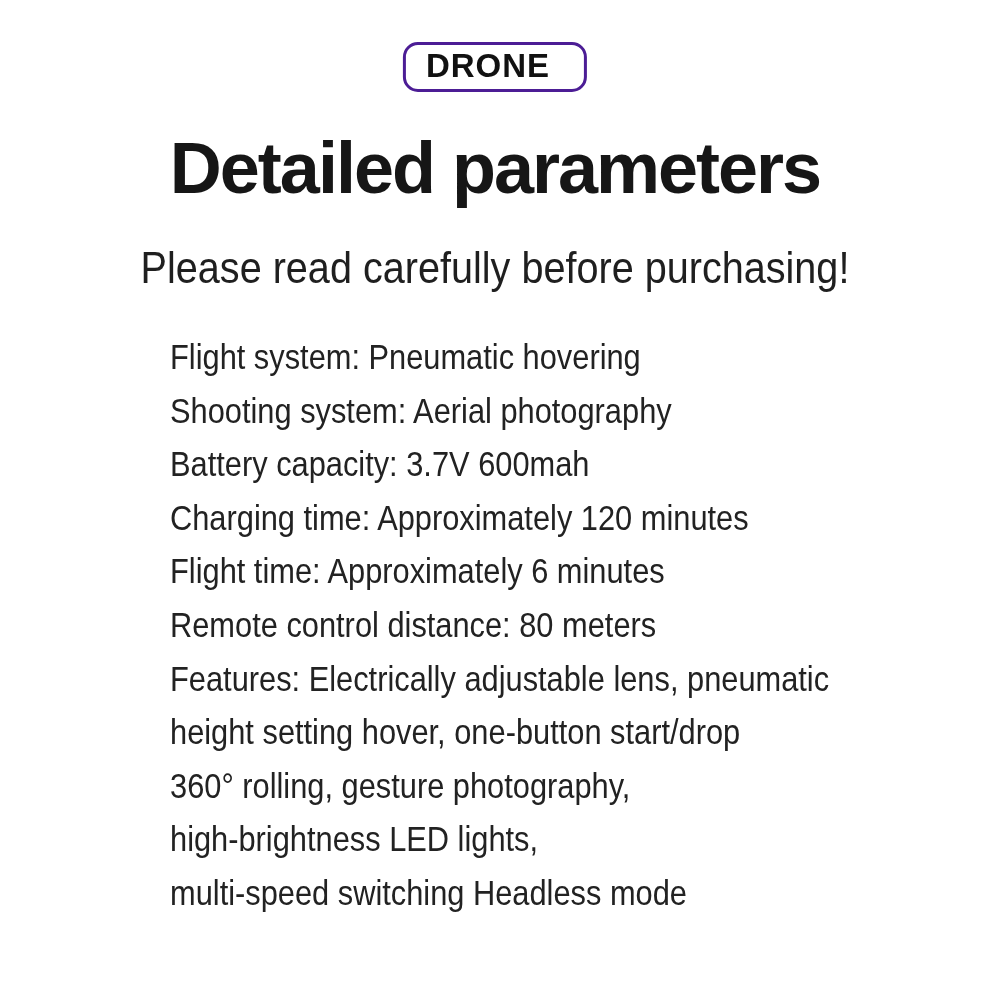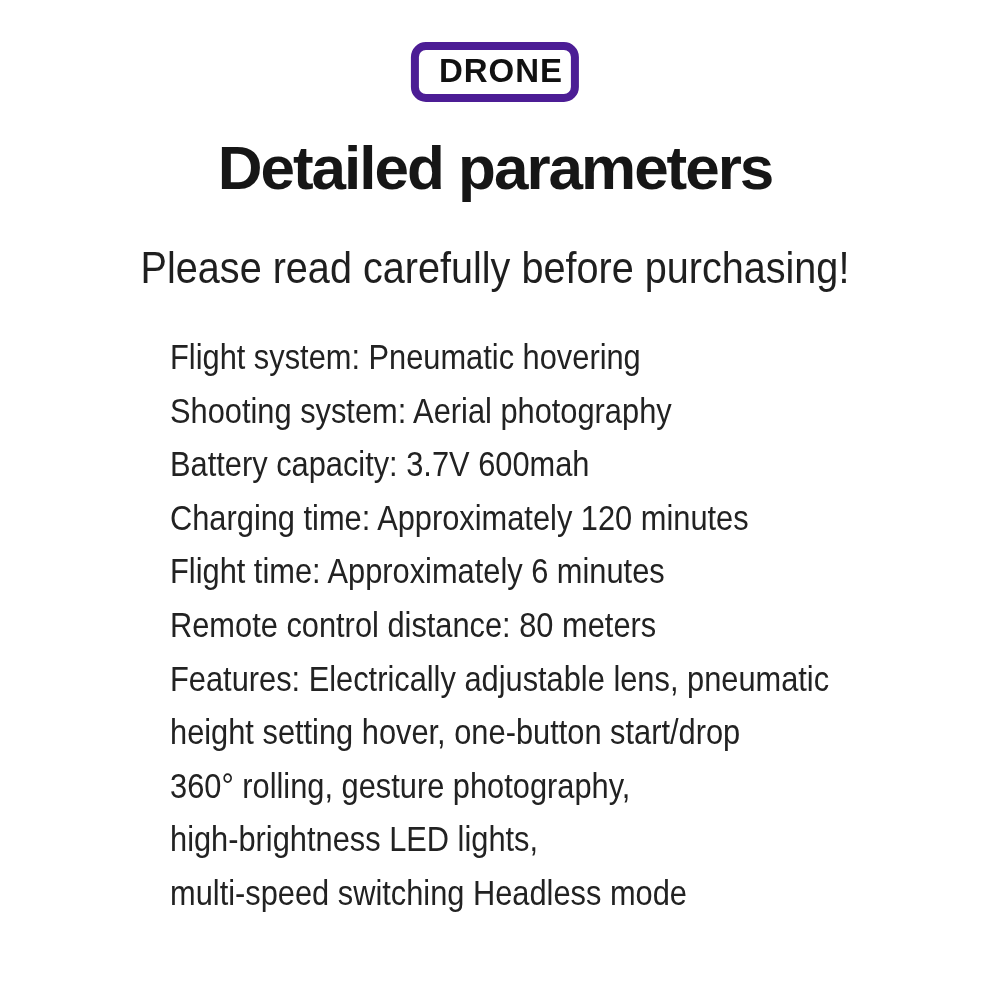--- a/index.html
+++ b/index.html
@@ -15,9 +15,9 @@
     position: absolute;
     top: 42px; left: 50%;
     transform: translateX(-50%);
-    border: 8px solid #4c1d95;
+    border: 3px solid #4c1d95;
     border-radius: 15px;
-    padding: 2px 8px 4px 20px;
+    padding: 2px 34px 4px 20px;
     font-size: 33px;
     font-weight: bold;
     letter-spacing: 1px;

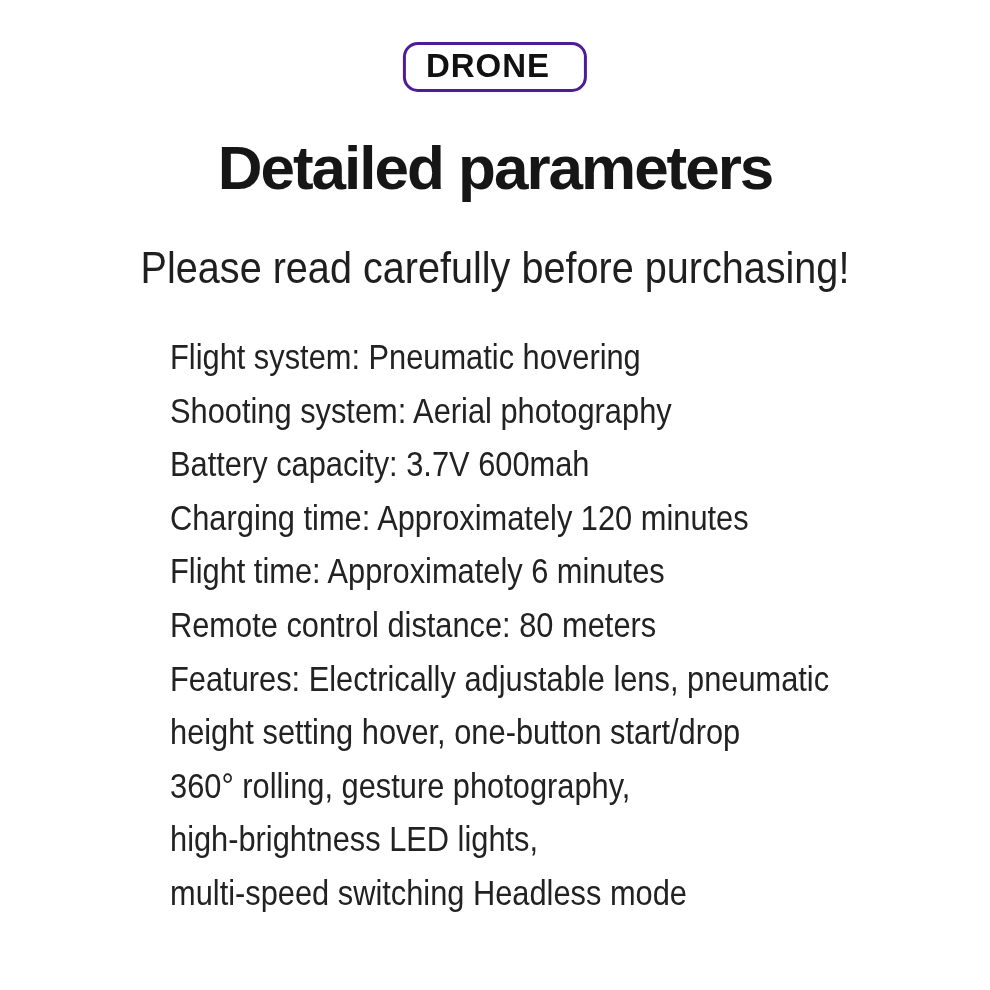--- a/index.html
+++ b/index.html
@@ -29,7 +29,7 @@
     top: 118px; left: 0;
     width: 100%;
     text-align: center;
-    font-size: 62px;
+    font-size: 72px;
     line-height: 100px;
     font-weight: bold;
     letter-spacing: -2px;

